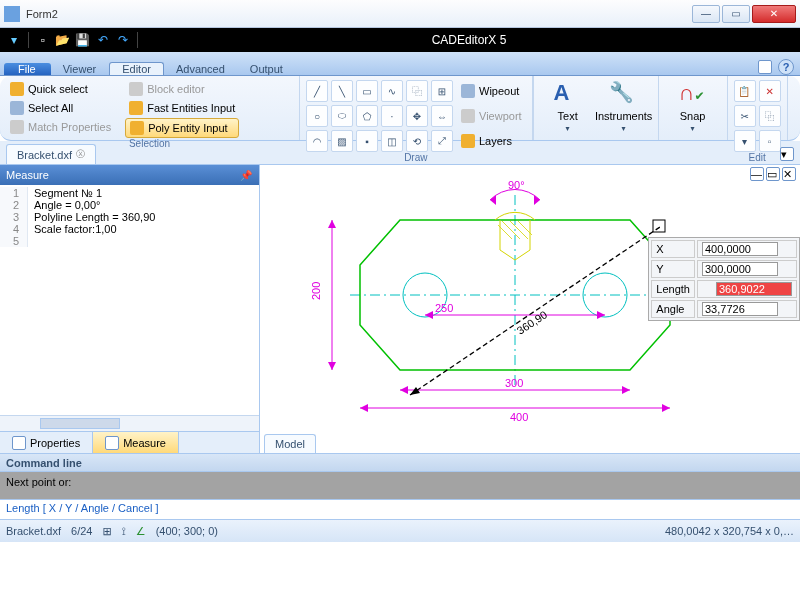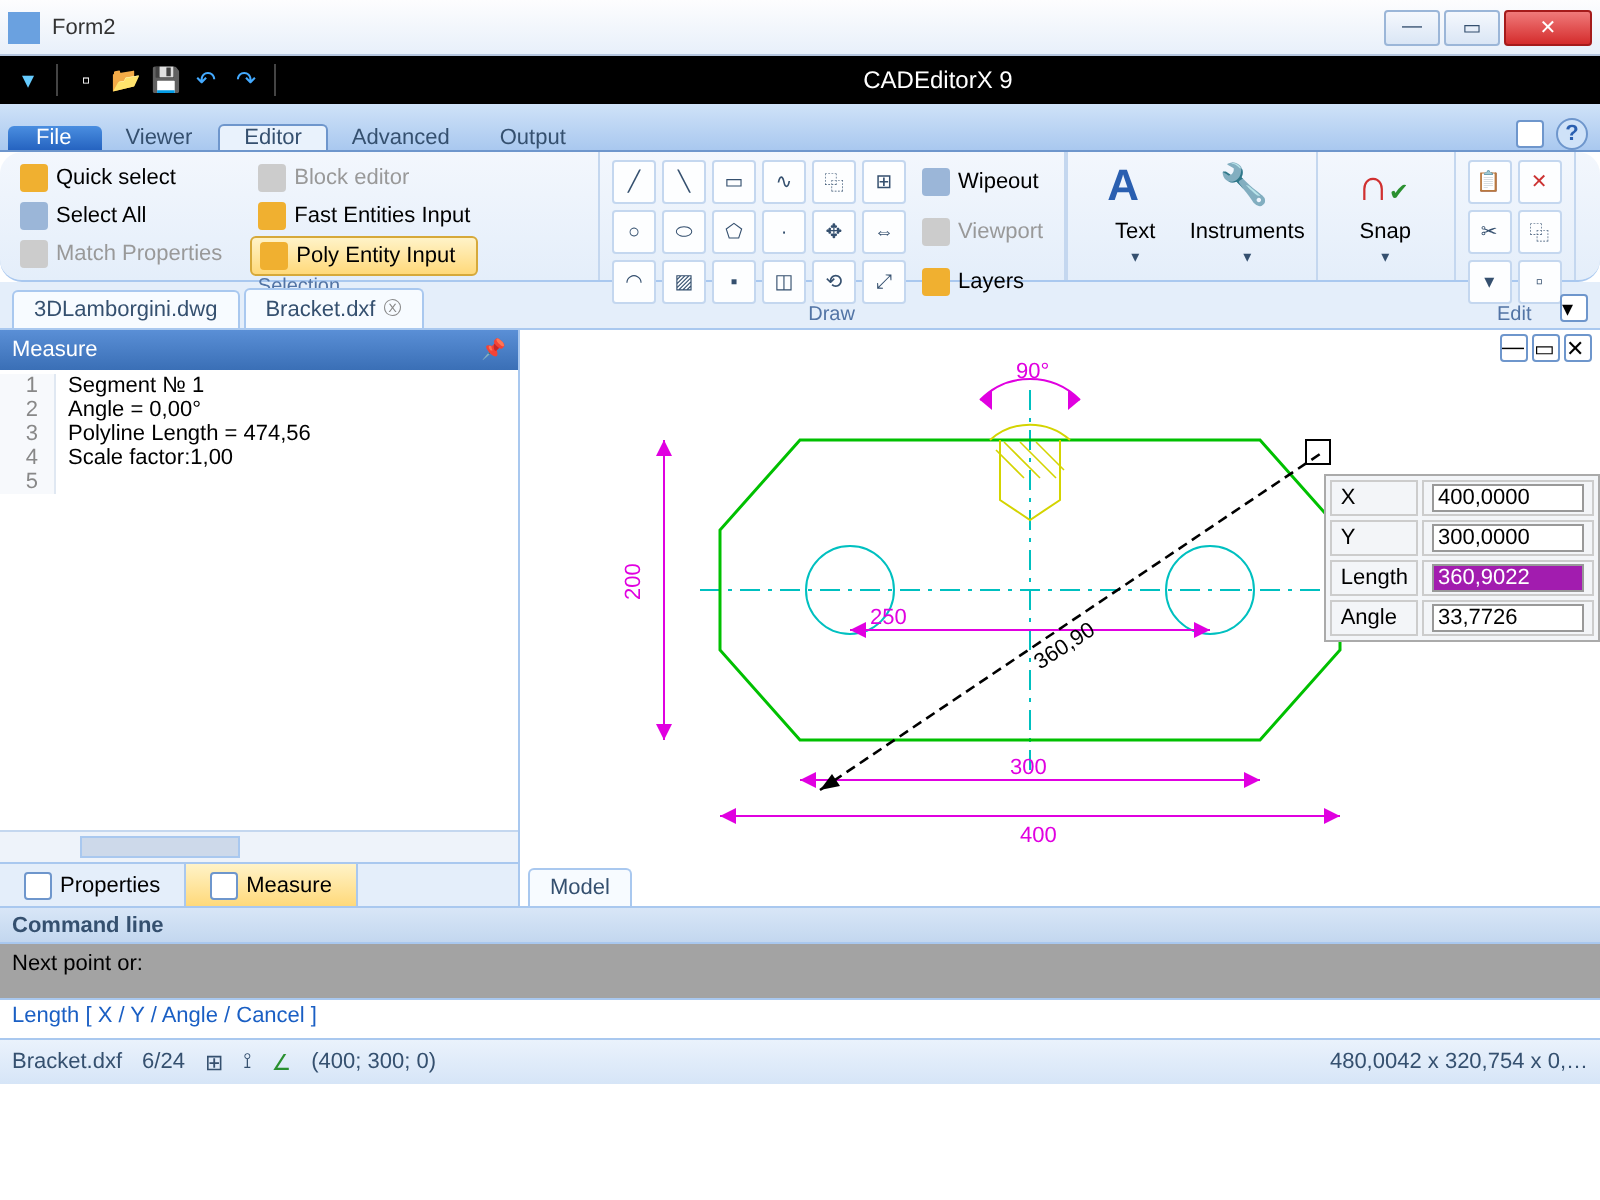--- a/index.html
+++ b/index.html
@@ -87,7 +87,7 @@
   <span class="bic" style="color:#4af">↶</span>
   <span class="bic" style="color:#4af">↷</span>
   <span class="sep"></span>
-  <div class="apptitle">CADEditorX 9</div>
+  <div class="apptitle">CADEditorX 5</div>
 </div>
 
 <div class="menubar">

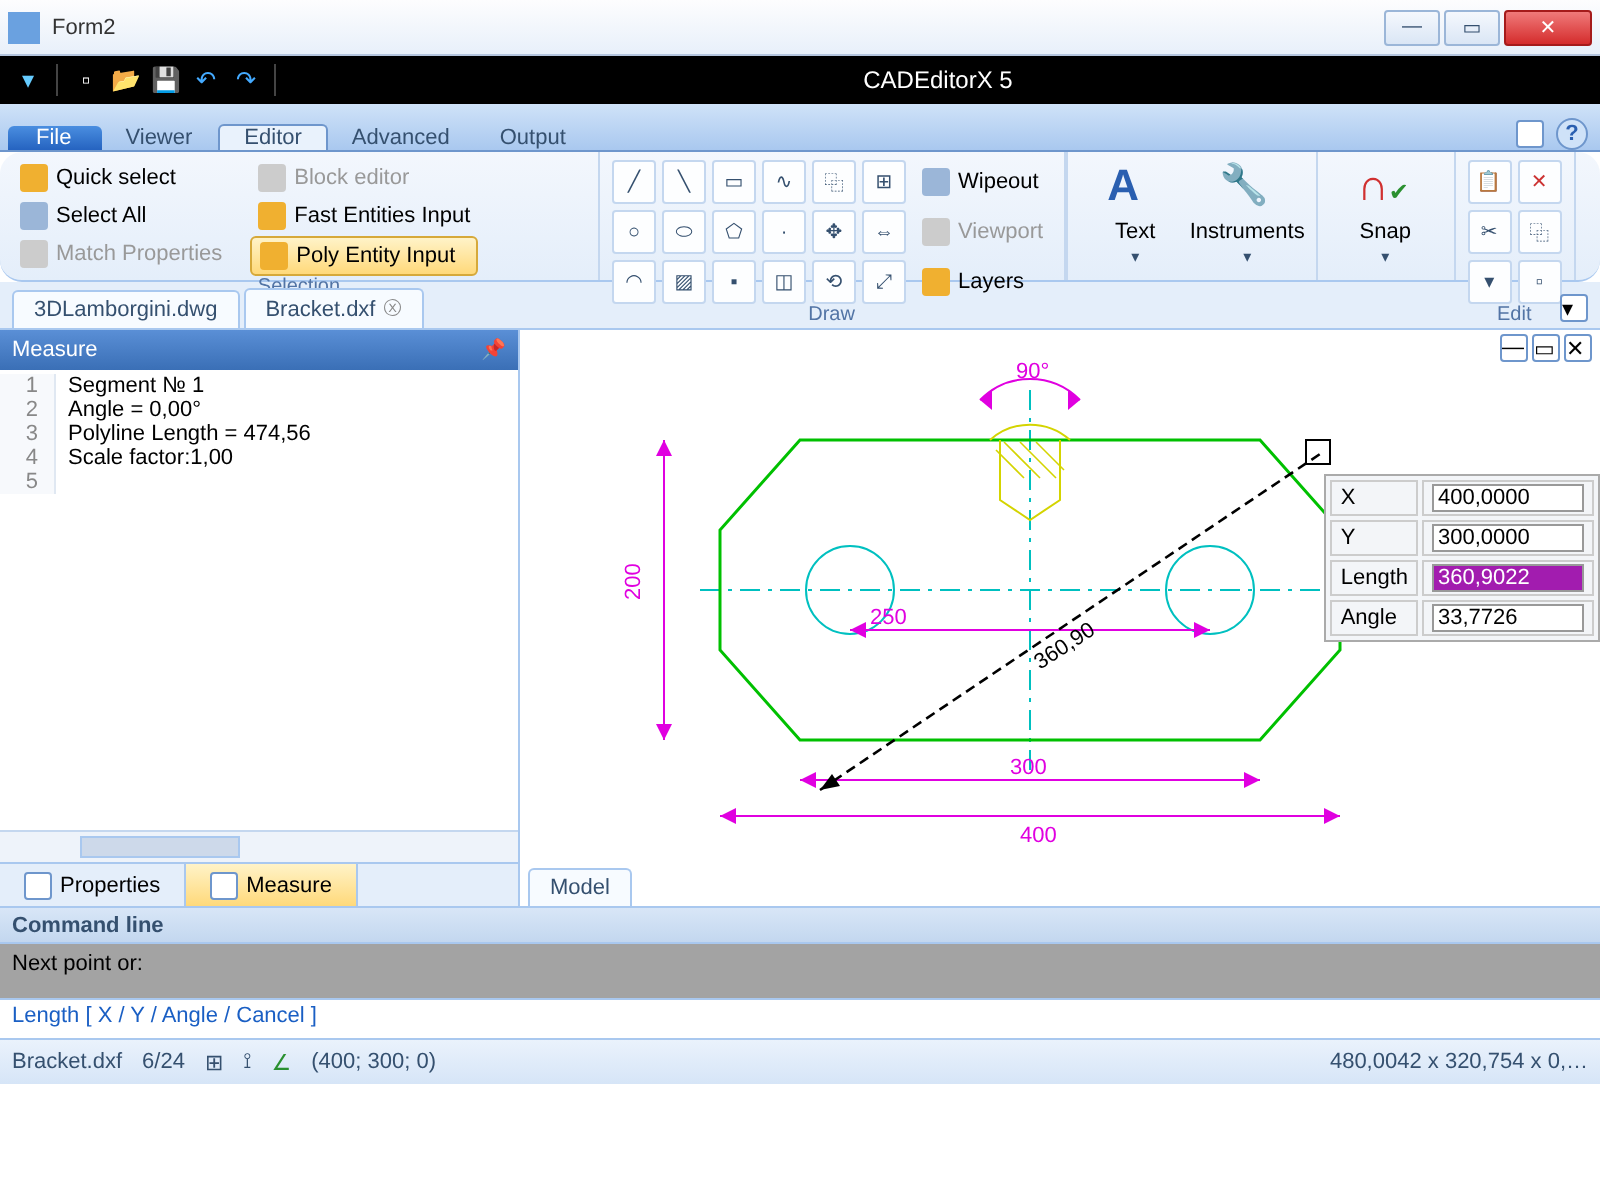--- a/index.html
+++ b/index.html
@@ -212,9 +212,6 @@
 
 <div class="tabsrow">
   <div class="ftab">
-      <span>3DLamborgini.dwg</span>
-    </div>
-  <div class="ftab">
       <span>Bracket.dxf</span>
       <span class="x">ⓧ</span>
     </div>

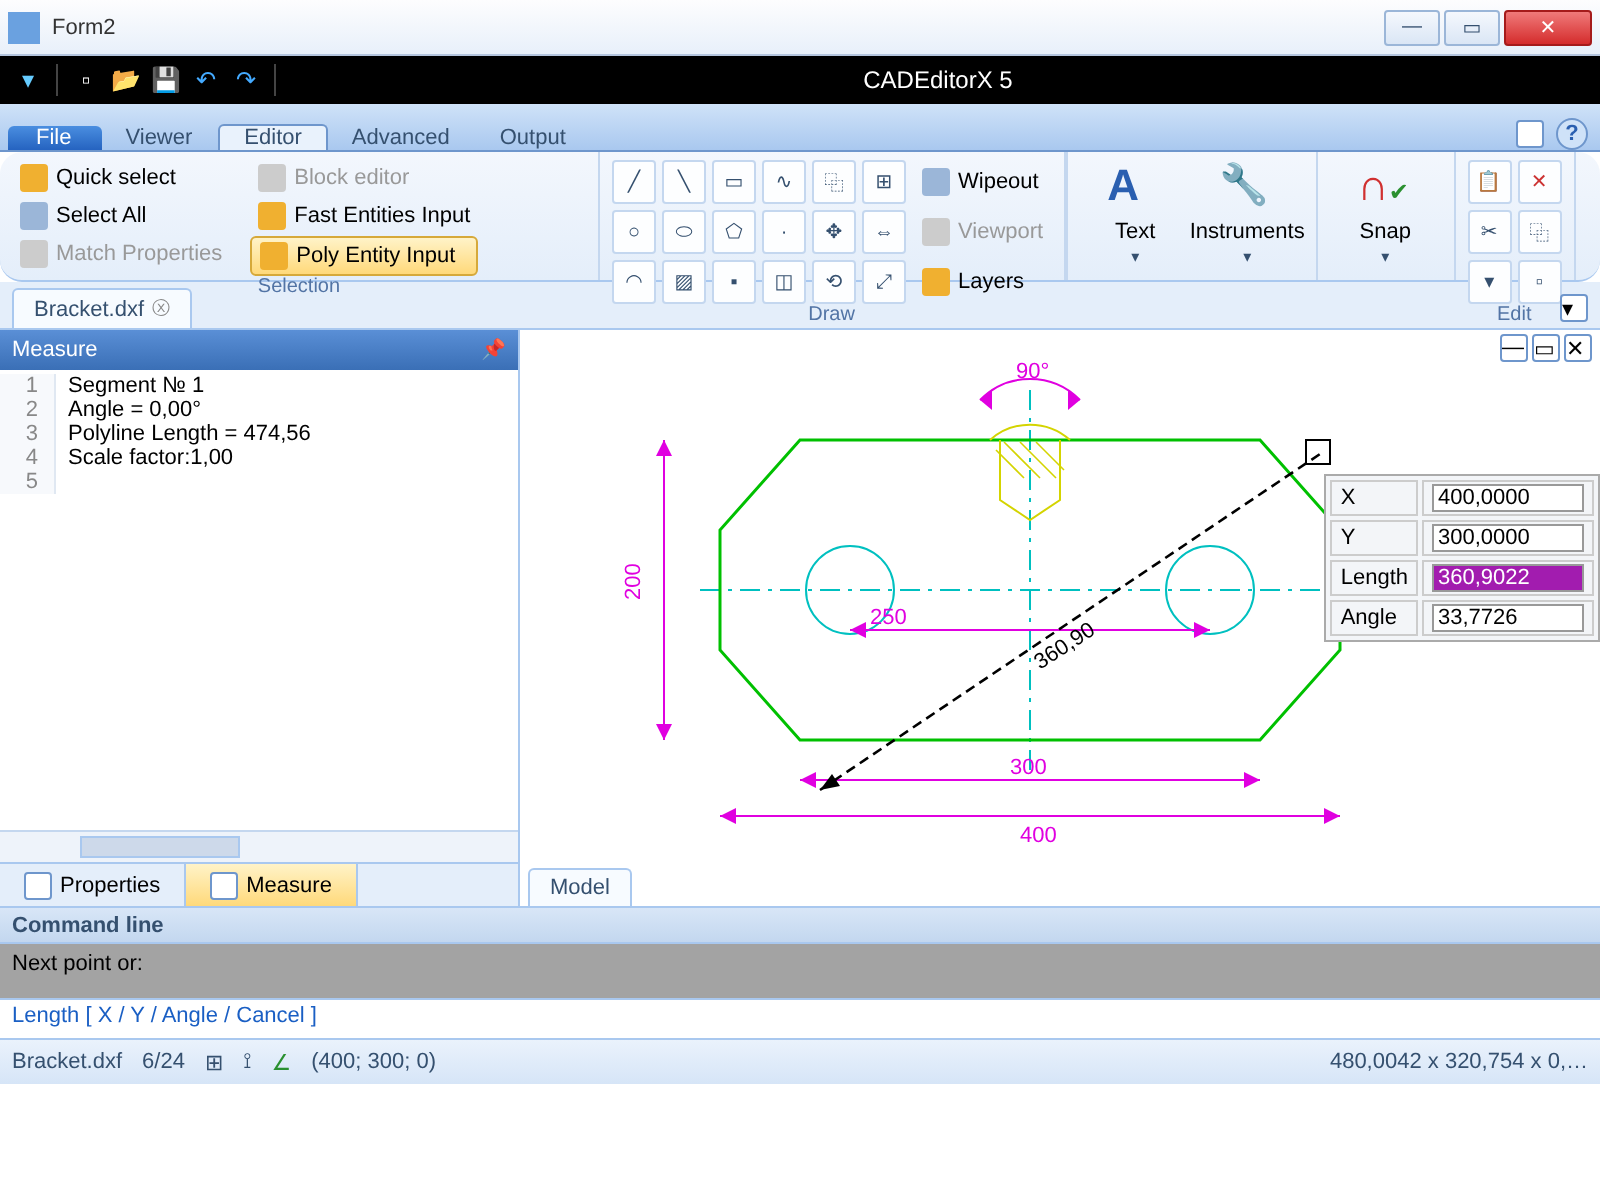--- a/index.html
+++ b/index.html
@@ -236,7 +236,7 @@
         </div>
       <div class="codeline">
           <span class="ln">3</span>
-          <span class="tx">Polyline Length = 474,56</span>
+          <span class="tx">Polyline Length = 360,90</span>
         </div>
       <div class="codeline">
           <span class="ln">4</span>

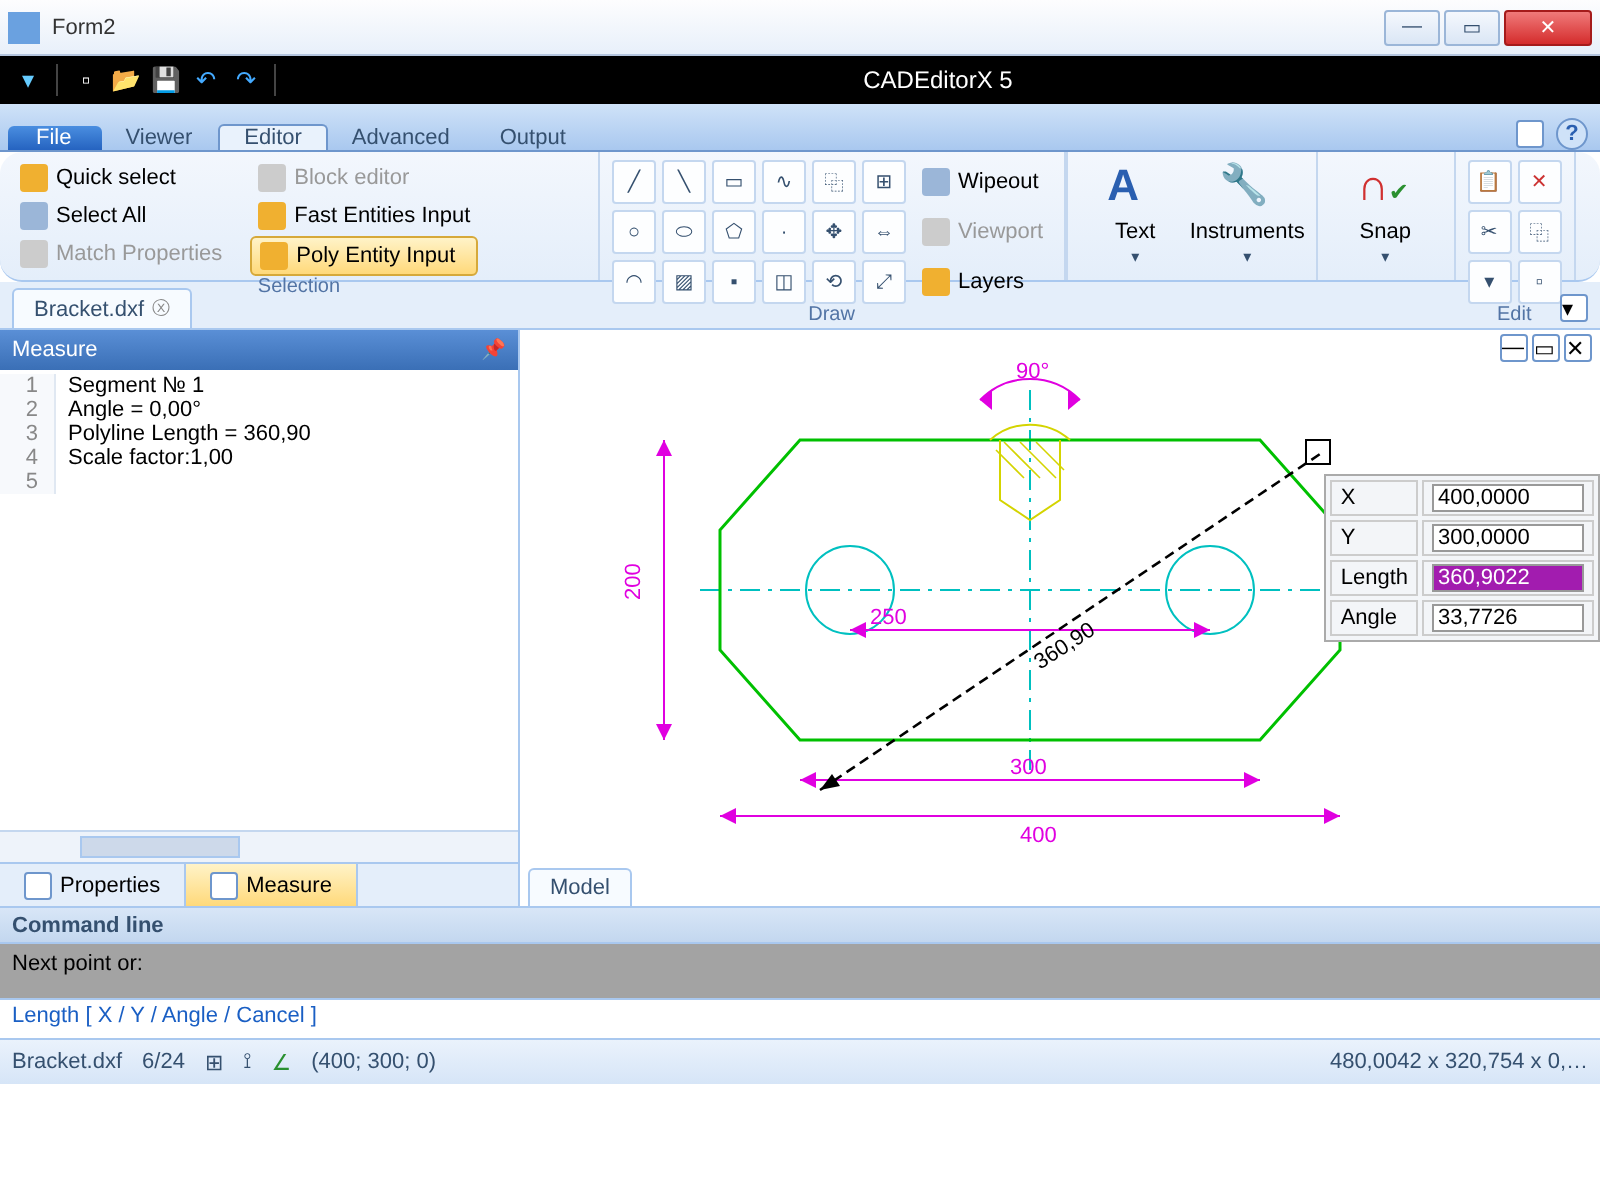--- a/index.html
+++ b/index.html
@@ -53,7 +53,7 @@
 .float { position:absolute; right:0; top:72px; background:#f3f5f8; border:1px solid #aaa; }
 .float table td { padding:1px 4px; border:1px solid #ccc; }
 .float input { width:76px; border:1px solid #999; font-size:11px; padding:0 2px; }
-.float input.sel { background:#a21caf; color:#fff; }
+.float input.sel { background:#ef4444; color:#fff;margin-left:14px; }
 .bottombar { border-top:1px solid #a9c8ef; }
 .cmdhdr { height:18px; background:linear-gradient(#d8e6f7,#c3d7ef); padding:0 6px; display:flex; align-items:center; color:#35506f; border-bottom:1px solid #a9c8ef;font-weight:bold;}
 .cmdline { height:28px; padding:4px 6px; background:#a3a3a3; border-bottom:1px solid #a9c8ef; }

